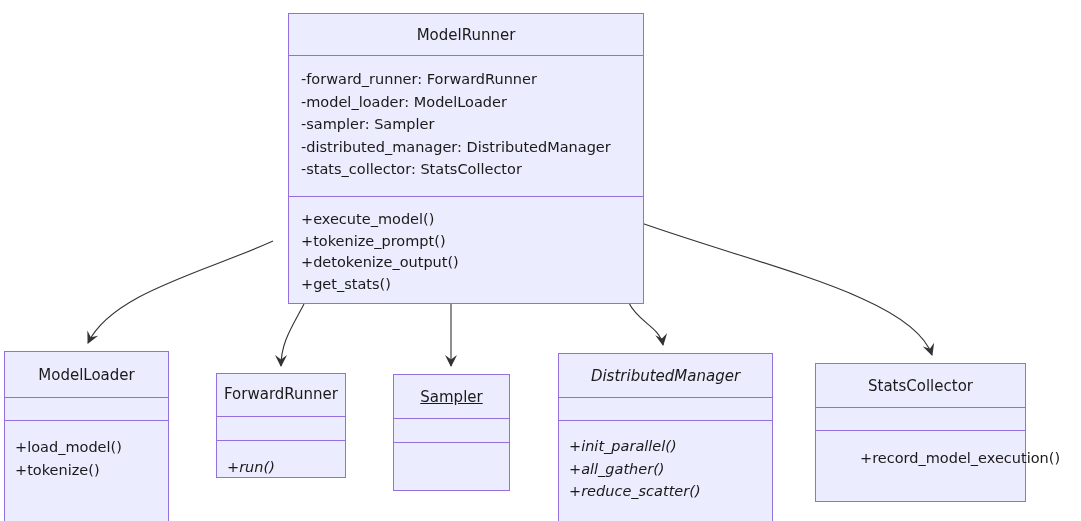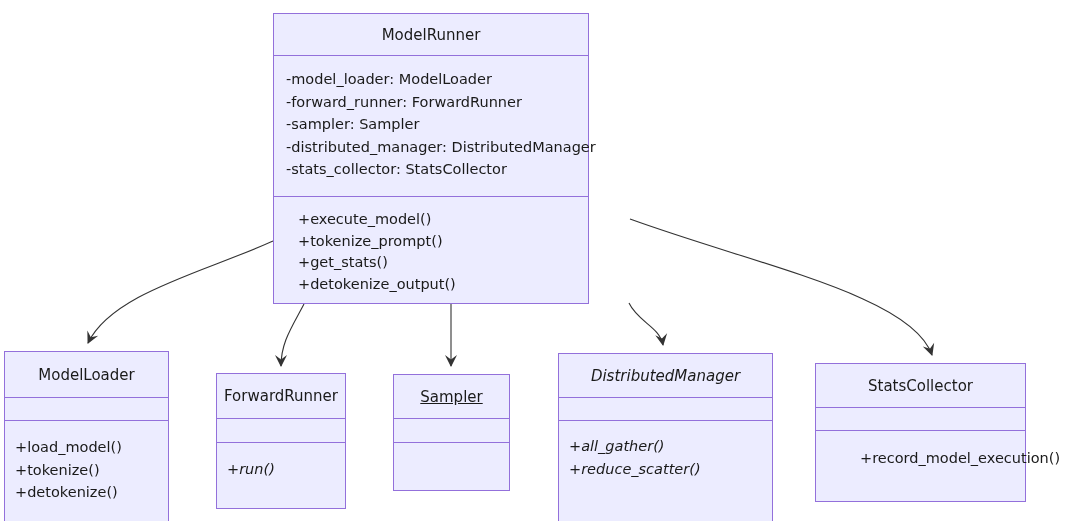--- a/index.html
+++ b/index.html
@@ -43,7 +43,7 @@
   .member{white-space:nowrap;}
 
   
-  #box-0{left:273px;top:13px;width:316px;height:291px;}
+  #box-0{left:288px;top:13px;width:356px;height:291px;}
   #box-0 .class-title{height:42px;}
   #box-0 .class-attrs{height:141px;padding-top:12px;line-height:22.6px;padding-left:12px;}
   #box-0 .class-methods{padding-top:12px;line-height:21.5px;padding-left:24px;}

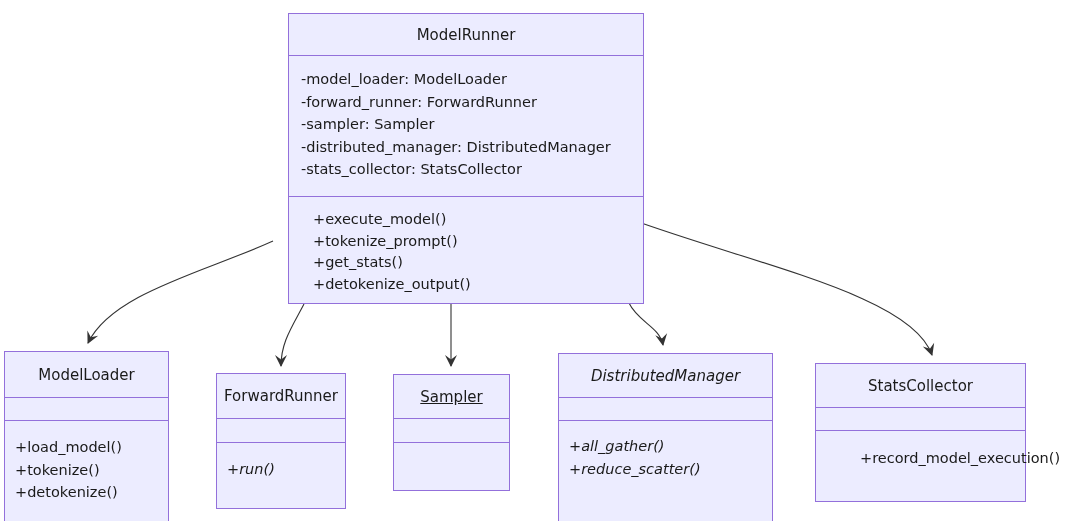--- a/index.html
+++ b/index.html
@@ -99,8 +99,8 @@
   <div class="class-box" id="box-0">
     <div class="class-title">ModelRunner</div>
     <div class="class-attrs">
+      <div class="member">-forward_runner: ForwardRunner</div>
       <div class="member">-model_loader: ModelLoader</div>
-      <div class="member">-forward_runner: ForwardRunner</div>
       <div class="member">-sampler: Sampler</div>
       <div class="member">-distributed_manager: DistributedManager</div>
       <div class="member">-stats_collector: StatsCollector</div>

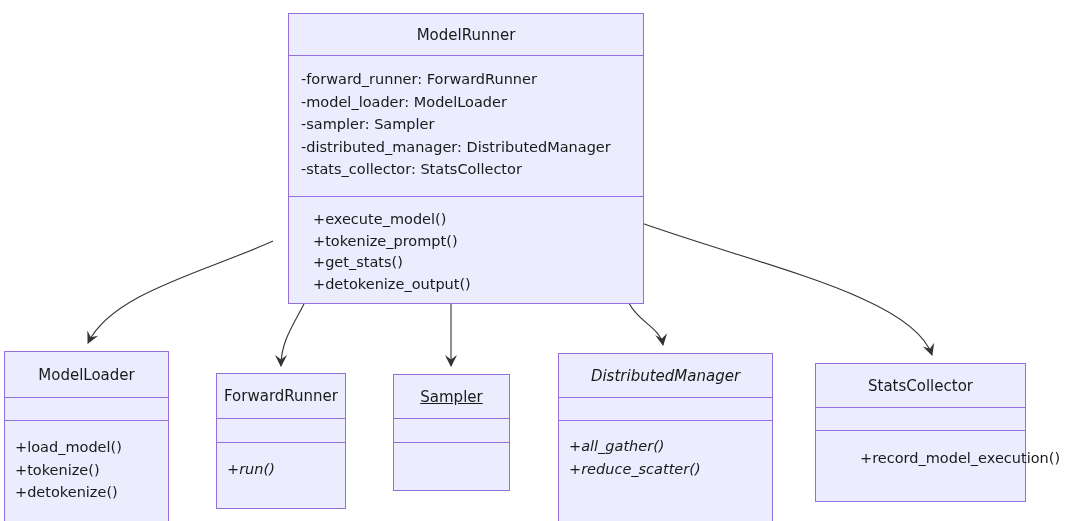--- a/index.html
+++ b/index.html
@@ -46,7 +46,7 @@
   #box-0{left:288px;top:13px;width:356px;height:291px;}
   #box-0 .class-title{height:42px;}
   #box-0 .class-attrs{height:141px;padding-top:12px;line-height:22.6px;padding-left:12px;}
-  #box-0 .class-methods{padding-top:12px;line-height:21.5px;padding-left:24px;}
+  #box-0 .class-methods{padding-top:12px;line-height:21.5px;padding-left:12px;}
 
   
   #box-1{left:4px;top:351px;width:165px;height:208px;}

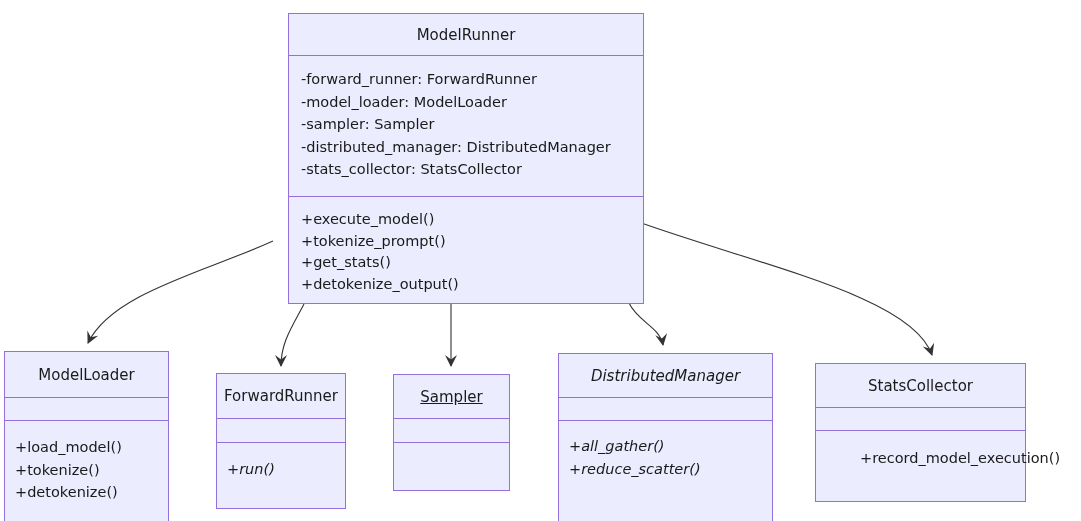--- a/index.html
+++ b/index.html
@@ -108,8 +108,8 @@
     <div class="class-methods">
       <div class="member">+execute_model()</div>
       <div class="member">+tokenize_prompt()</div>
+      <div class="member">+detokenize_output()</div>
       <div class="member">+get_stats()</div>
-      <div class="member">+detokenize_output()</div>
     </div>
   </div>
 

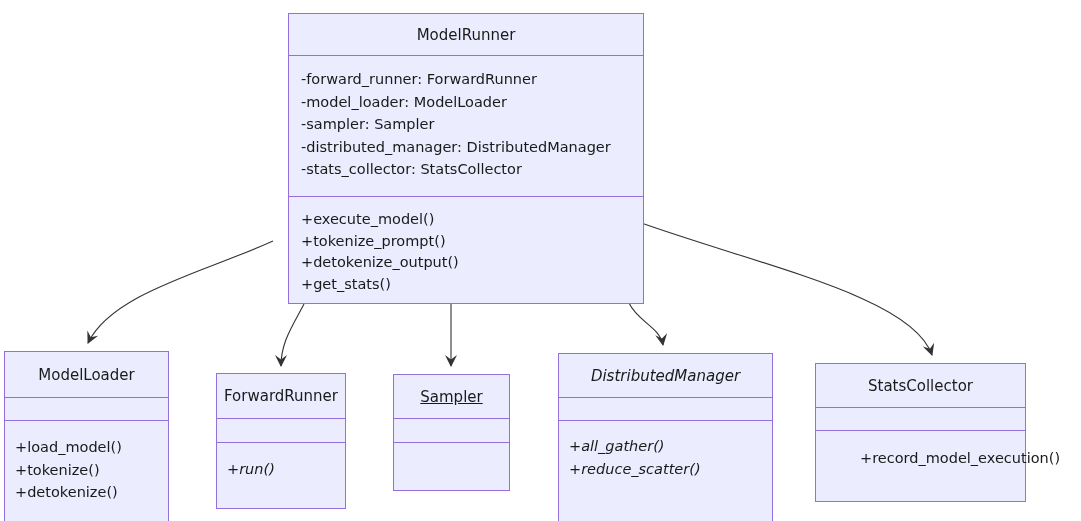--- a/index.html
+++ b/index.html
@@ -55,7 +55,7 @@
   #box-1 .class-methods{padding-top:15px;}
 
   
-  #box-2{left:216px;top:373px;width:130px;height:136px;}
+  #box-2{left:216px;top:373px;width:130px;height:105px;justify-content:center;}
   #box-2 .class-title{height:45px;}
   #box-2 .class-attrs{height:24px;}
   #box-2 .class-methods{padding-top:15px;font-style:italic;}

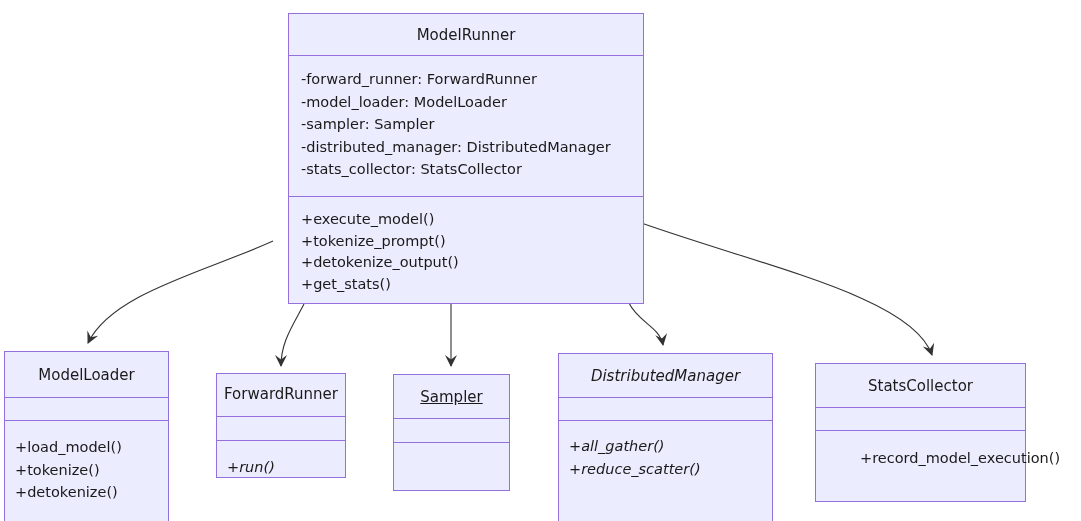--- a/index.html
+++ b/index.html
@@ -140,6 +140,7 @@
     <div class="class-title">DistributedManager</div>
     <div class="class-attrs"></div>
     <div class="class-methods">
+      <div class="member">+init_parallel()</div>
       <div class="member">+all_gather()</div>
       <div class="member">+reduce_scatter()</div>
     </div>

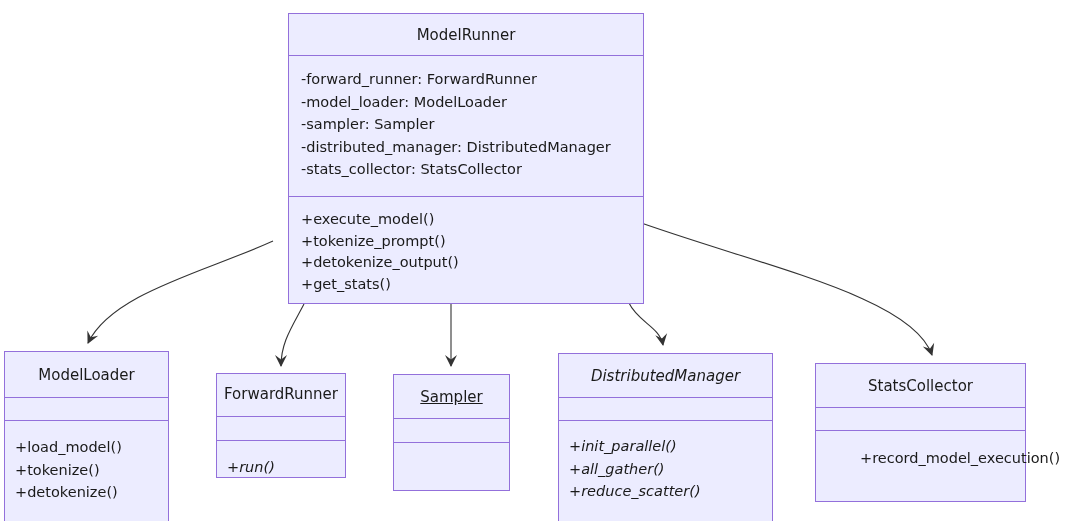--- a/index.html
+++ b/index.html
@@ -119,7 +119,6 @@
     <div class="class-methods">
       <div class="member">+load_model()</div>
       <div class="member">+tokenize()</div>
-      <div class="member">+detokenize()</div>
     </div>
   </div>
 

